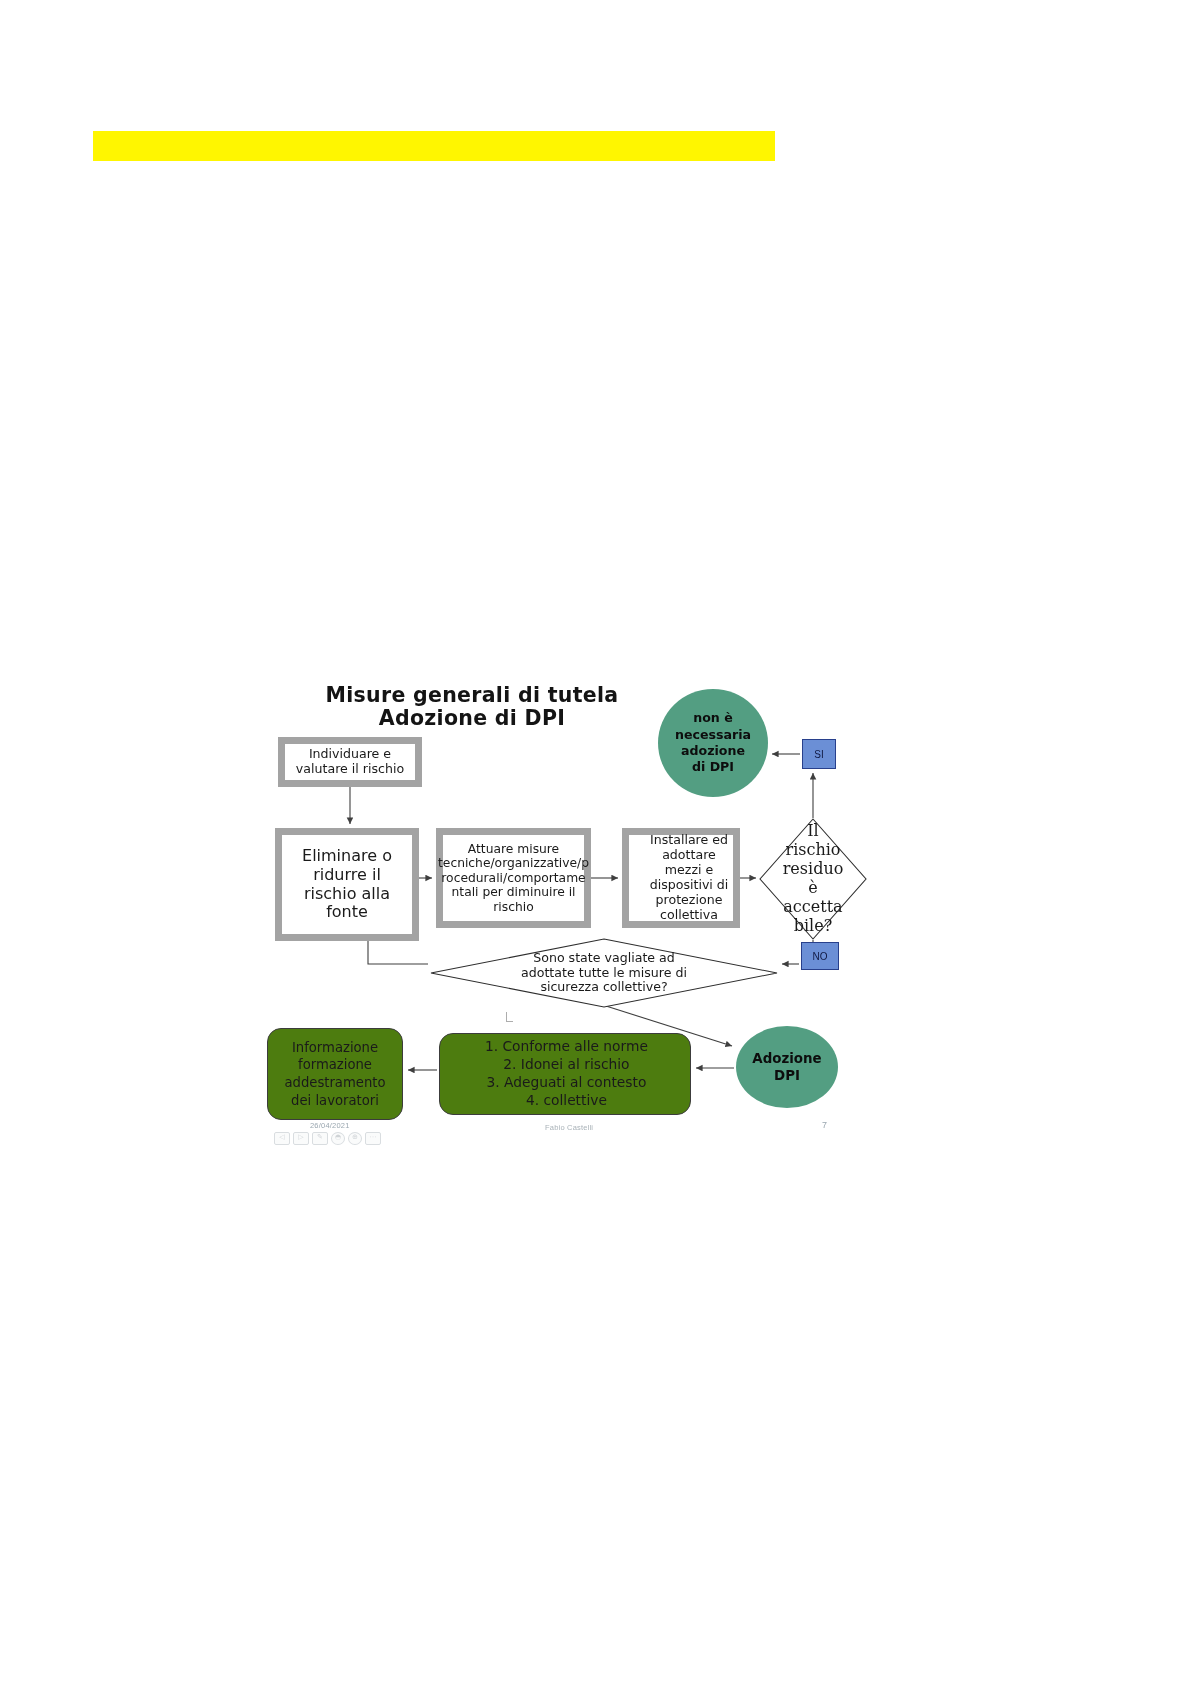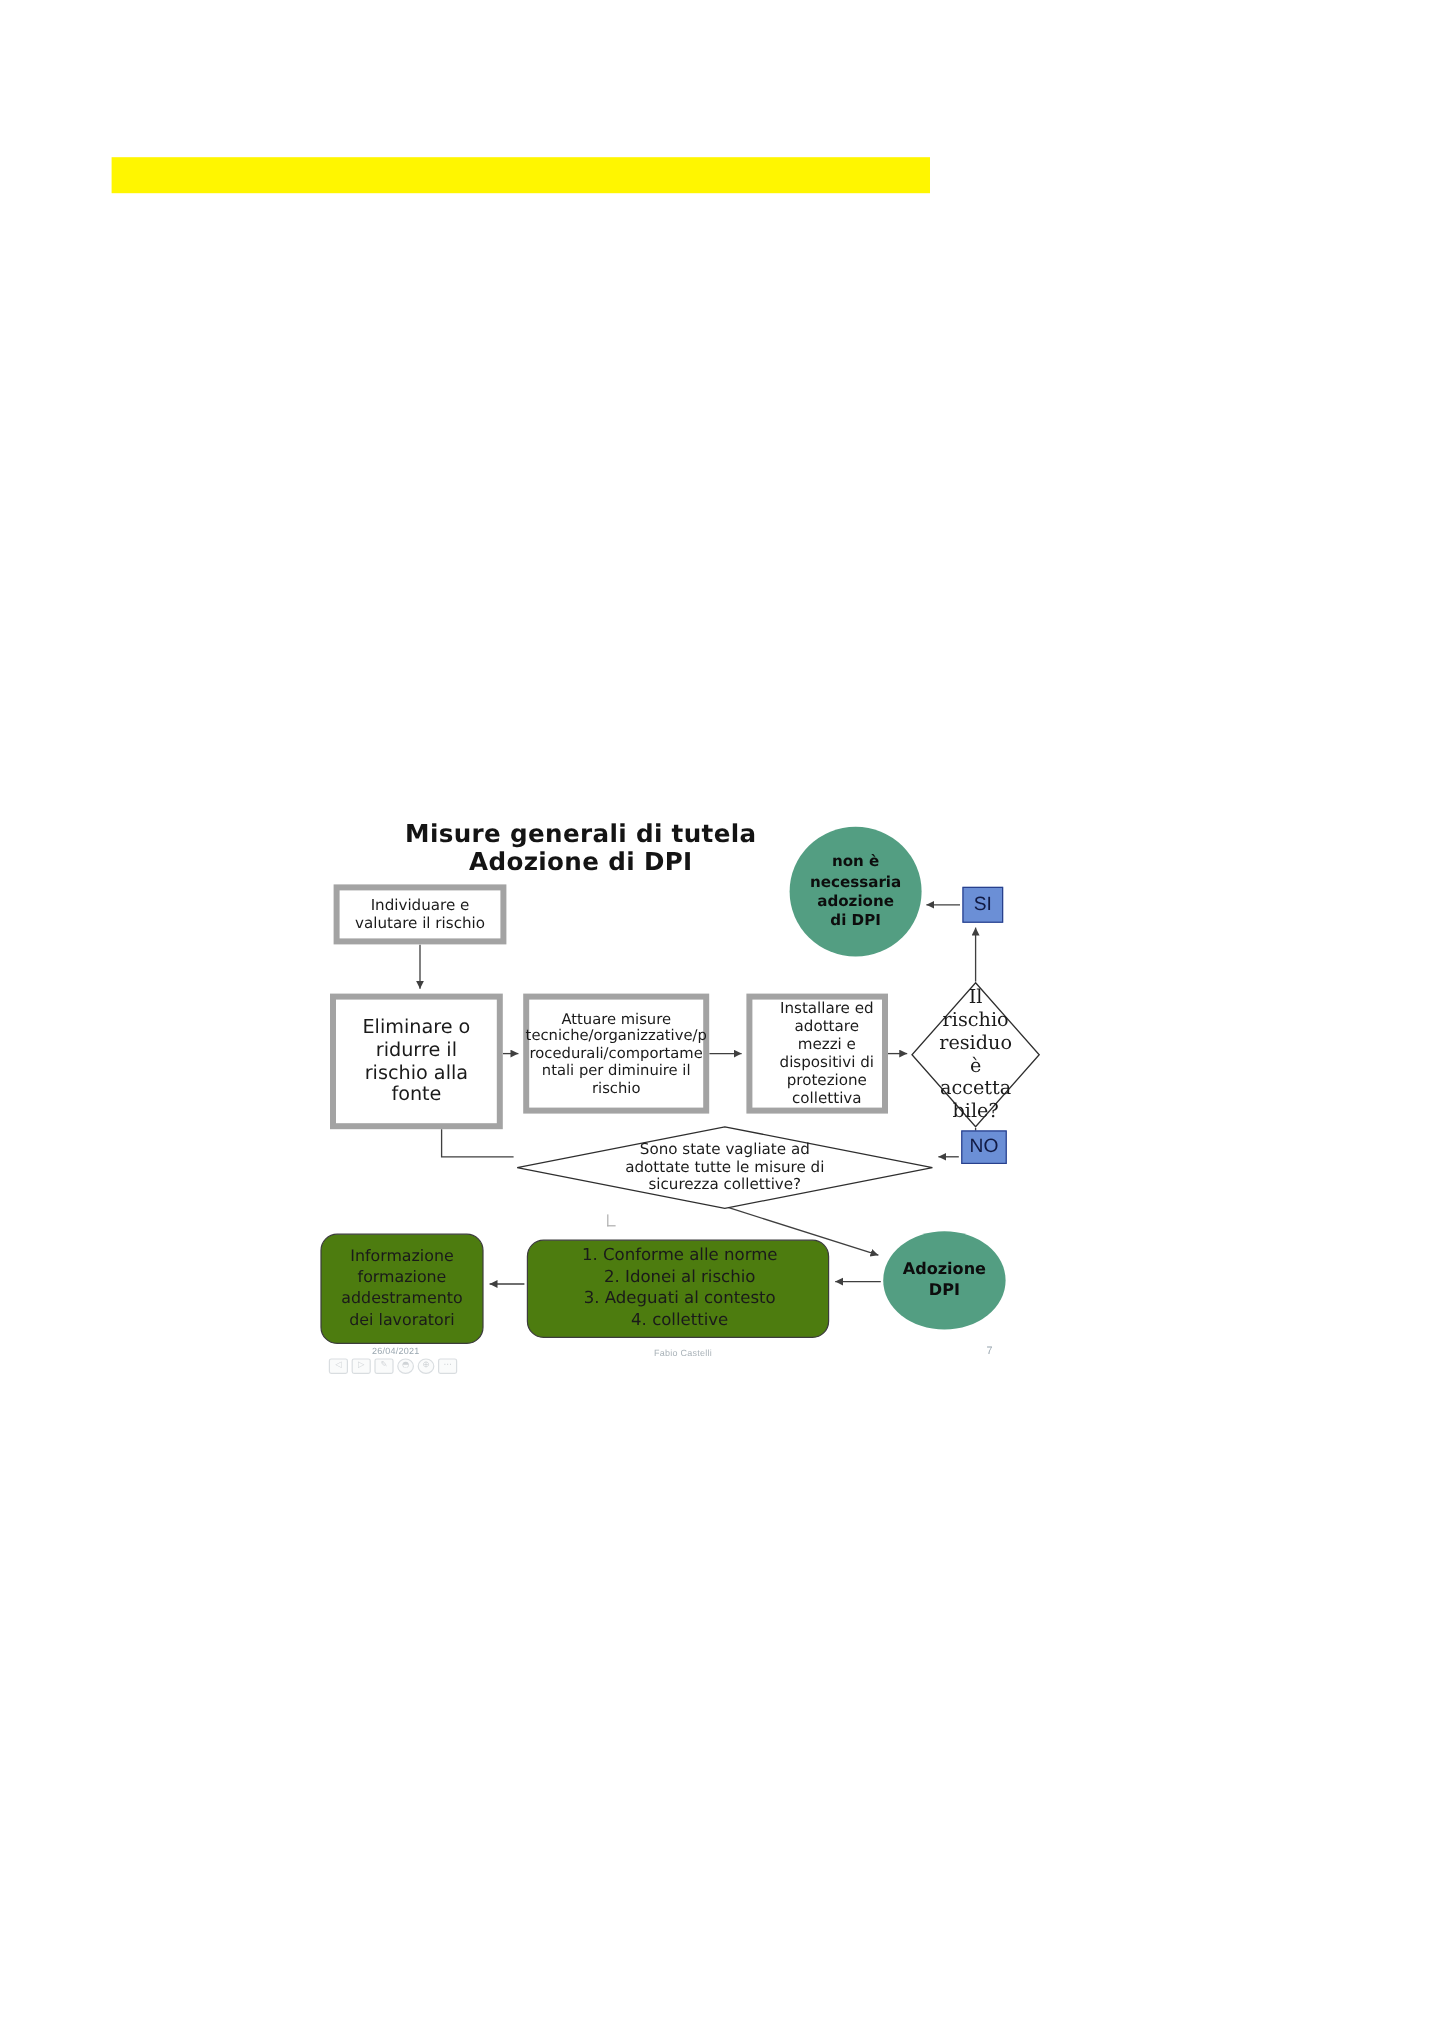--- a/index.html
+++ b/index.html
@@ -48,7 +48,7 @@
   
   #diagram-title {
     position: absolute;
-    left: 52px;
+    left: 40px;
     top: 8px;
     width: 340px;
     text-align: center;

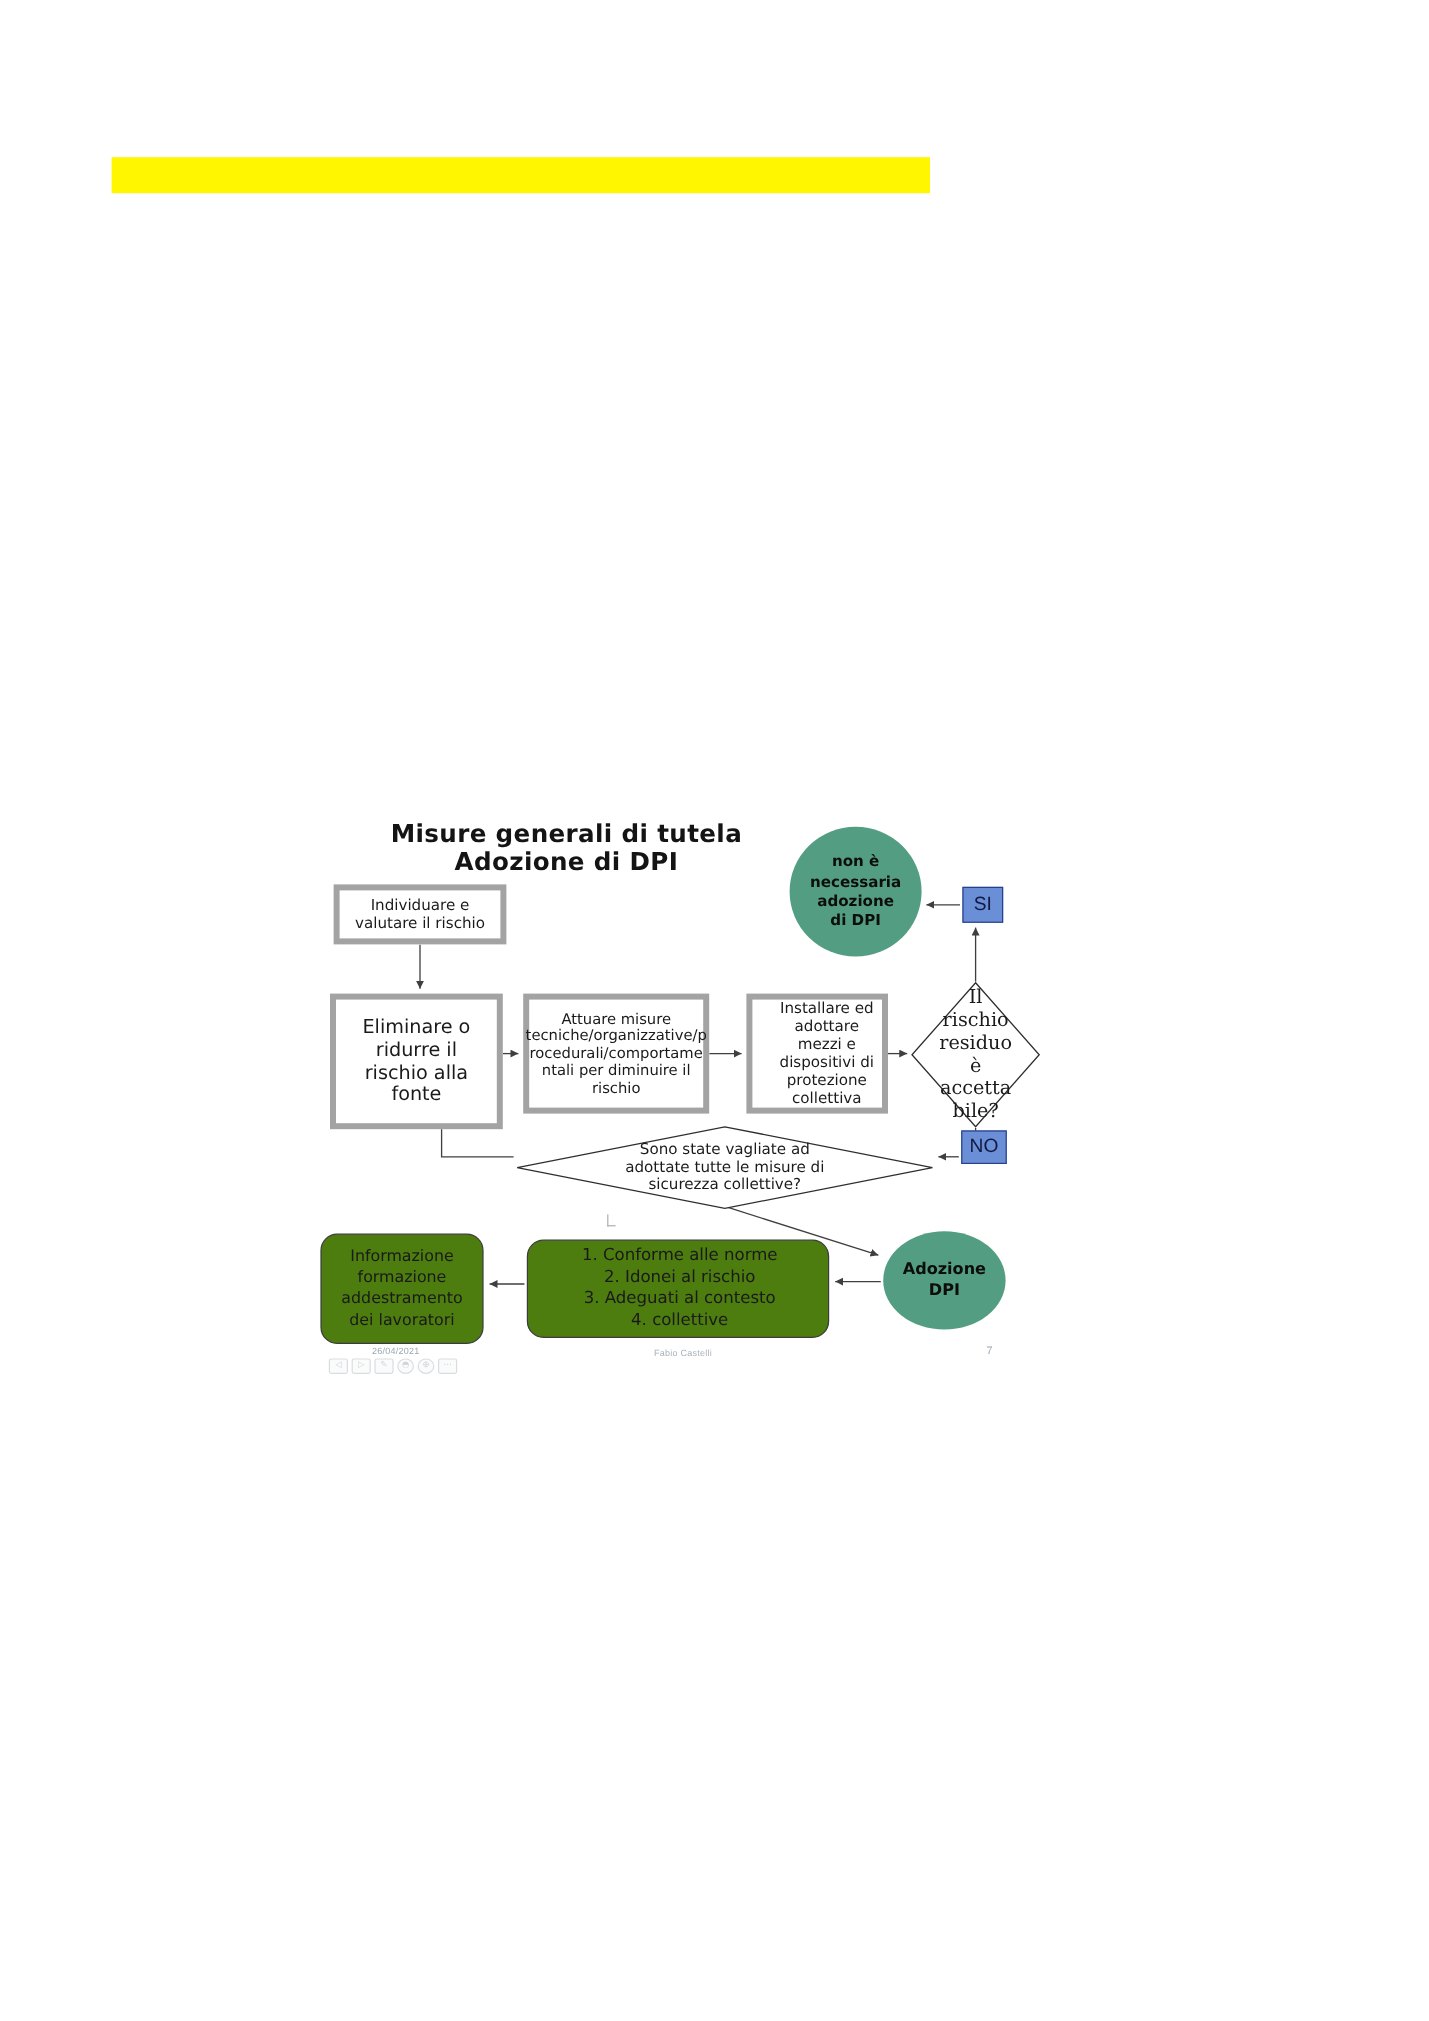--- a/index.html
+++ b/index.html
@@ -62,7 +62,7 @@
 
   
   .rect {
-    border: 5px solid #a3a3a3;
+    border: 7px solid #a3a3a3;
     background: #ffffff;
     display: flex;
     align-items: center;

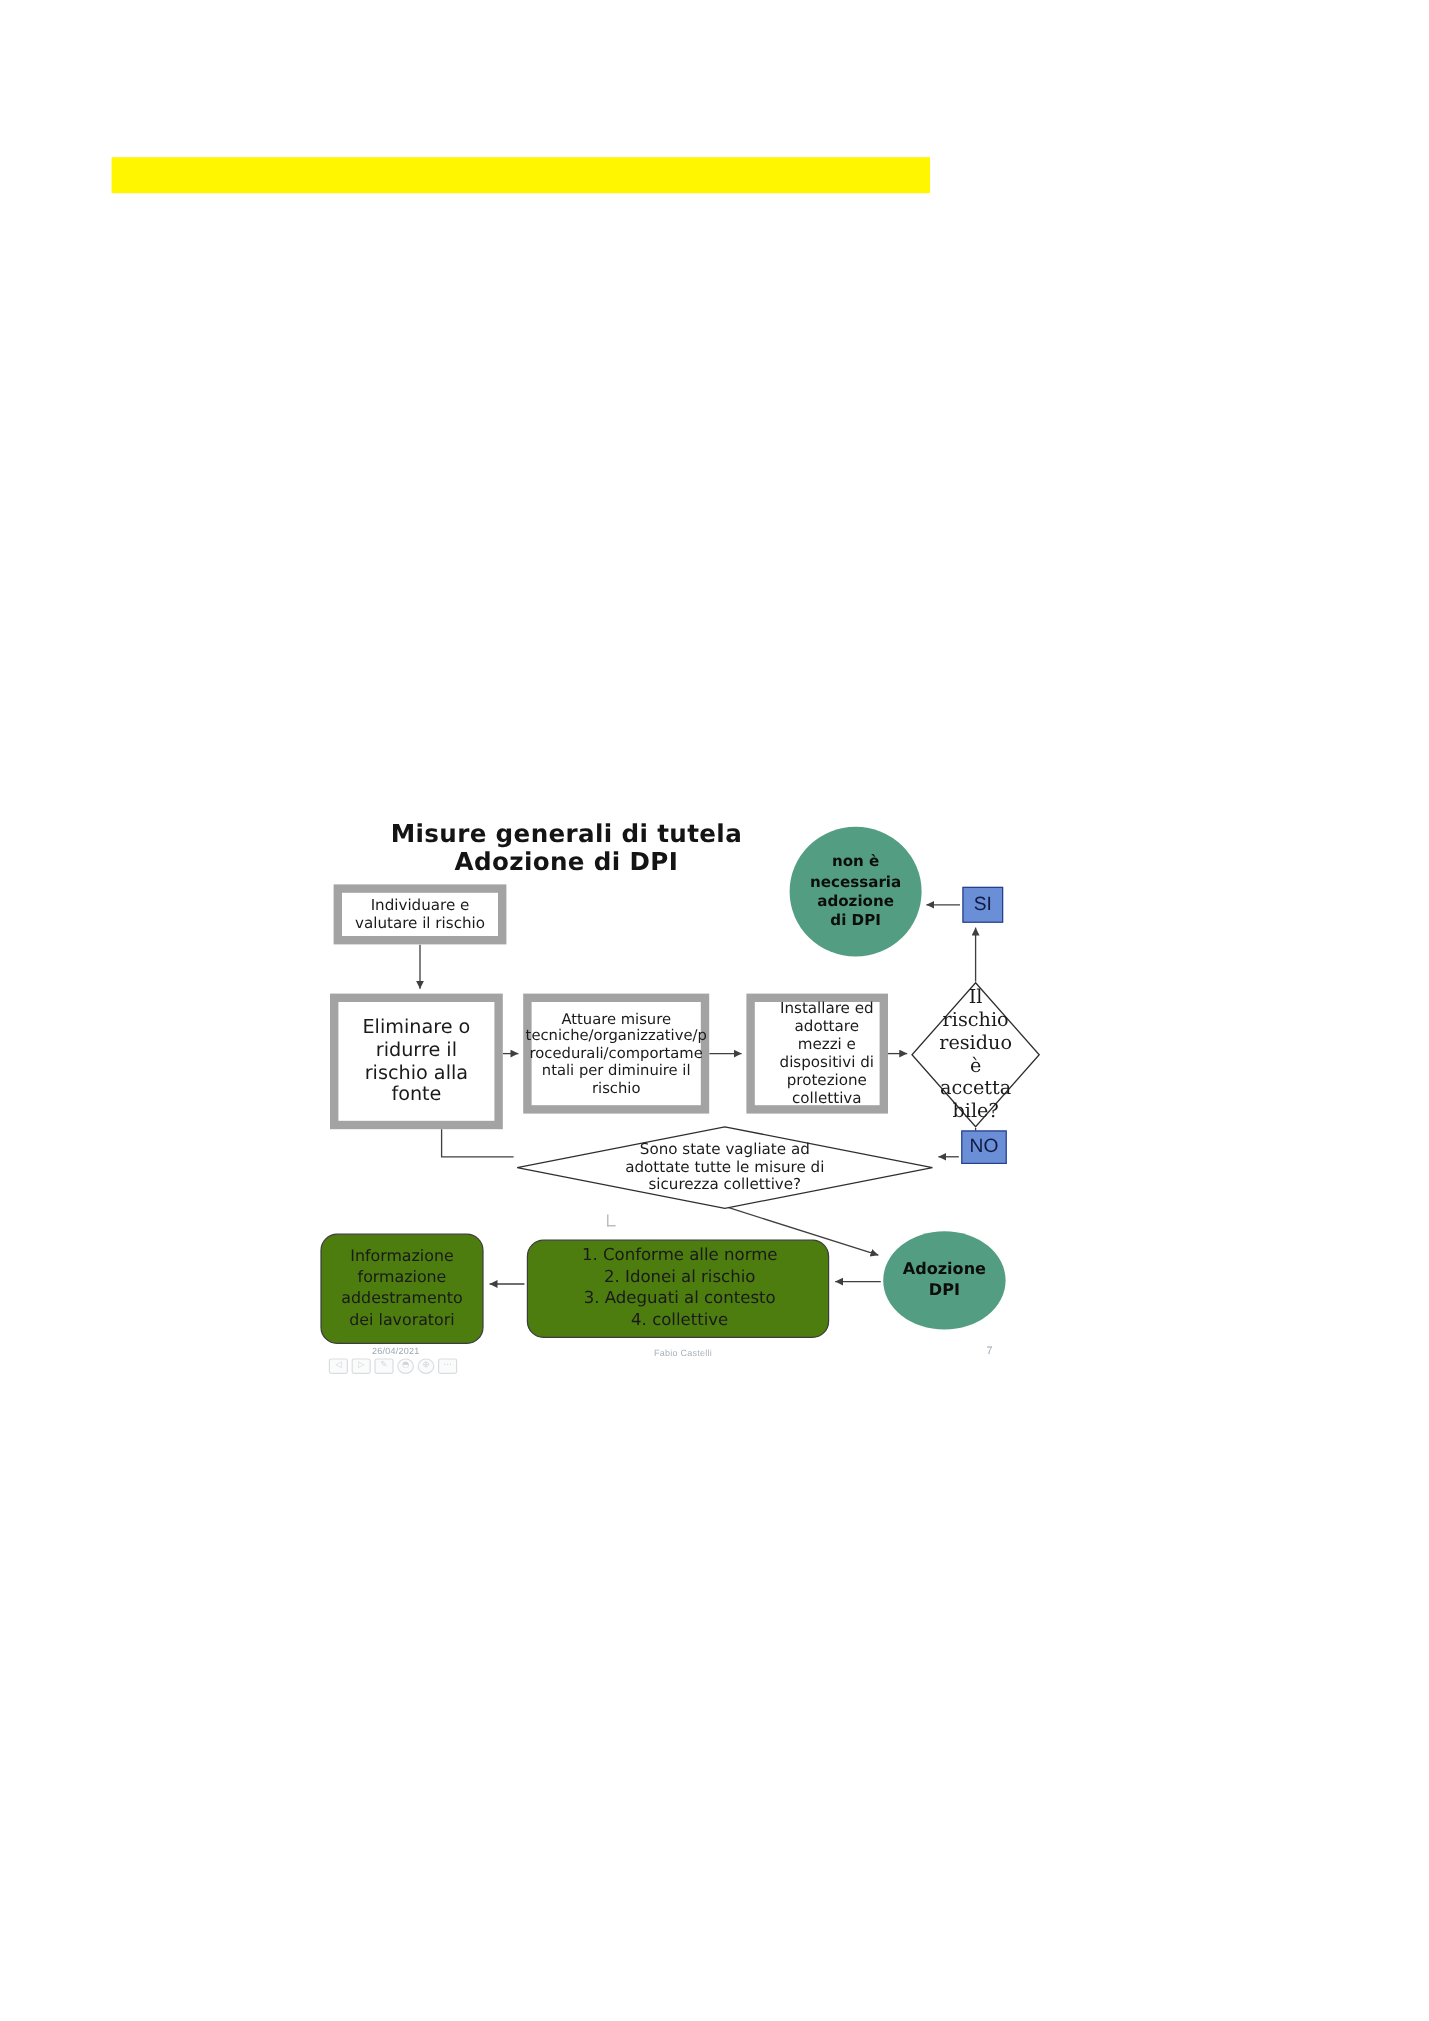--- a/index.html
+++ b/index.html
@@ -175,7 +175,7 @@
     justify-content: center;
     color: #111a44;
     font-family: "Liberation Sans", sans-serif;
-    font-size: 16px;
+    font-size: 10px;
   }
   #blue-si { left: 540px; top: 63px; width: 34px; height: 30px; }
   #blue-no { left: 539px; top: 266px; width: 38px; height: 28px; }

